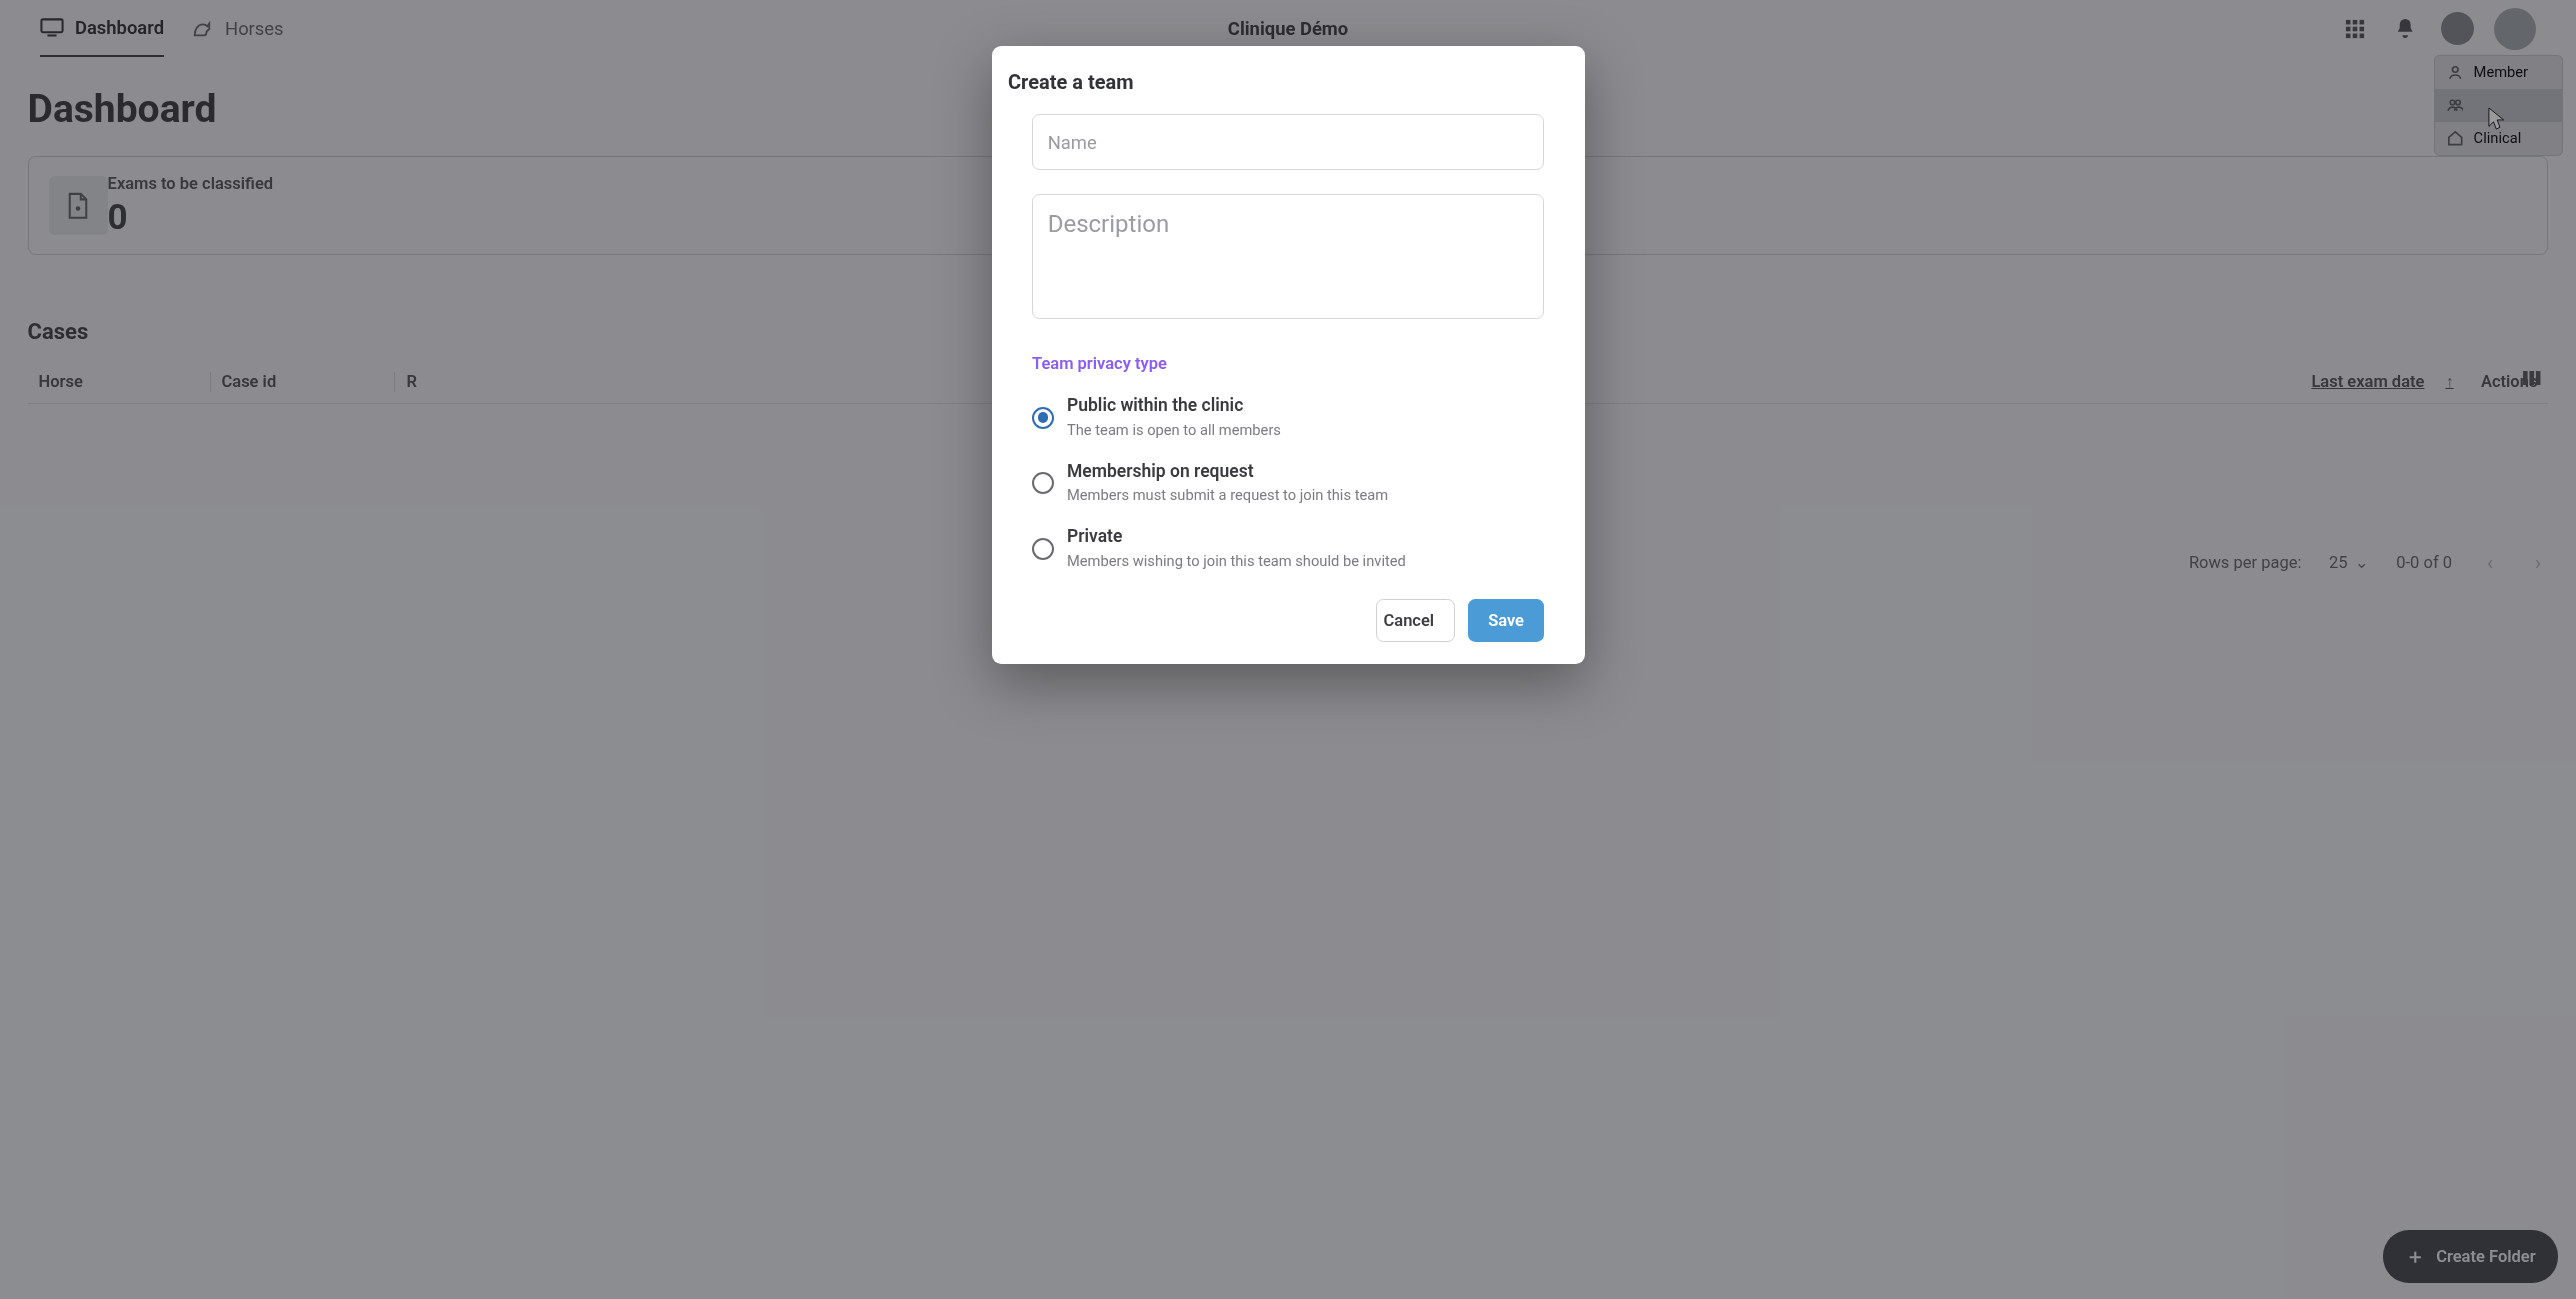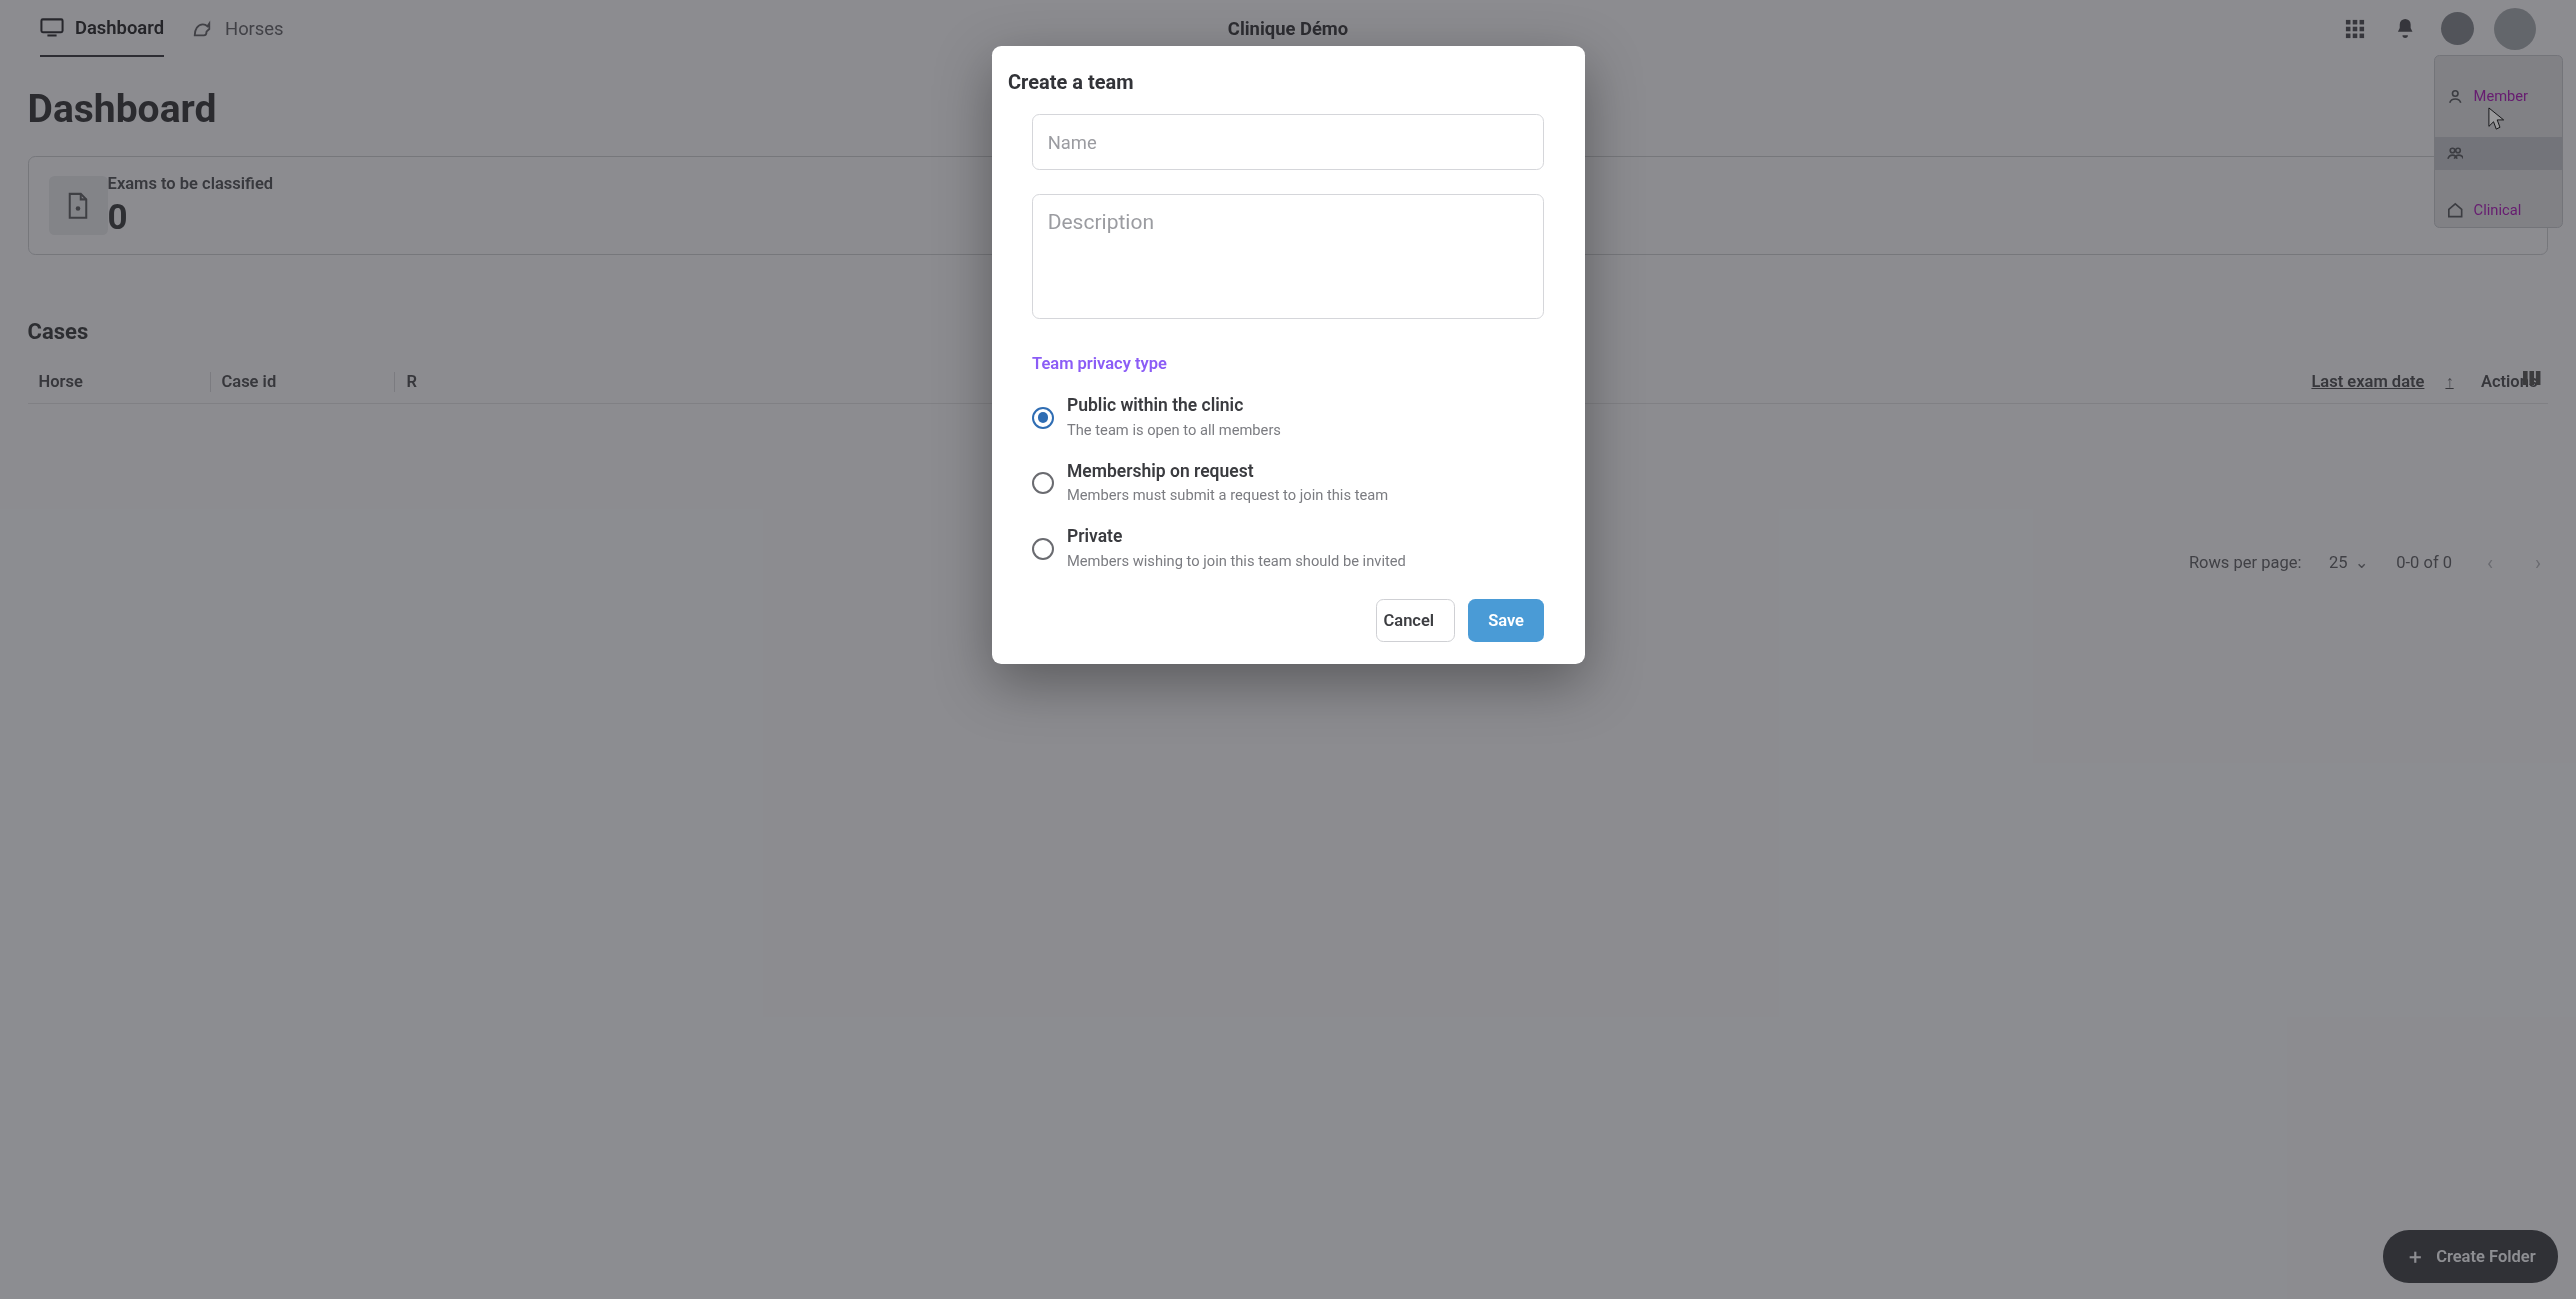--- a/index.html
+++ b/index.html
@@ -20,7 +20,7 @@
 
   
   .dropdown { position: absolute; right: 13px; top: 55px; width: 129px; background: #d1d2d6; border-radius: 5.5px; border: 0.9px solid #b8bac0; overflow: hidden; }
-  .dd-item { display: flex; align-items: center; gap: 9.2px; padding: 7.3px 11px; font-size: 14.7px; color: #a21caf; margin-top: 24px; }
+  .dd-item { display: flex; align-items: center; gap: 9.2px; padding: 7.3px 11px; font-size: 14.7px; color: #000000; }
   .dd-item.active { background: #b8bbc2; }
   .dd-icon { width: 18.4px; height: 18.4px; flex: 0 0 18.4px; display: inline-flex; align-items: center; justify-content: center; }
 

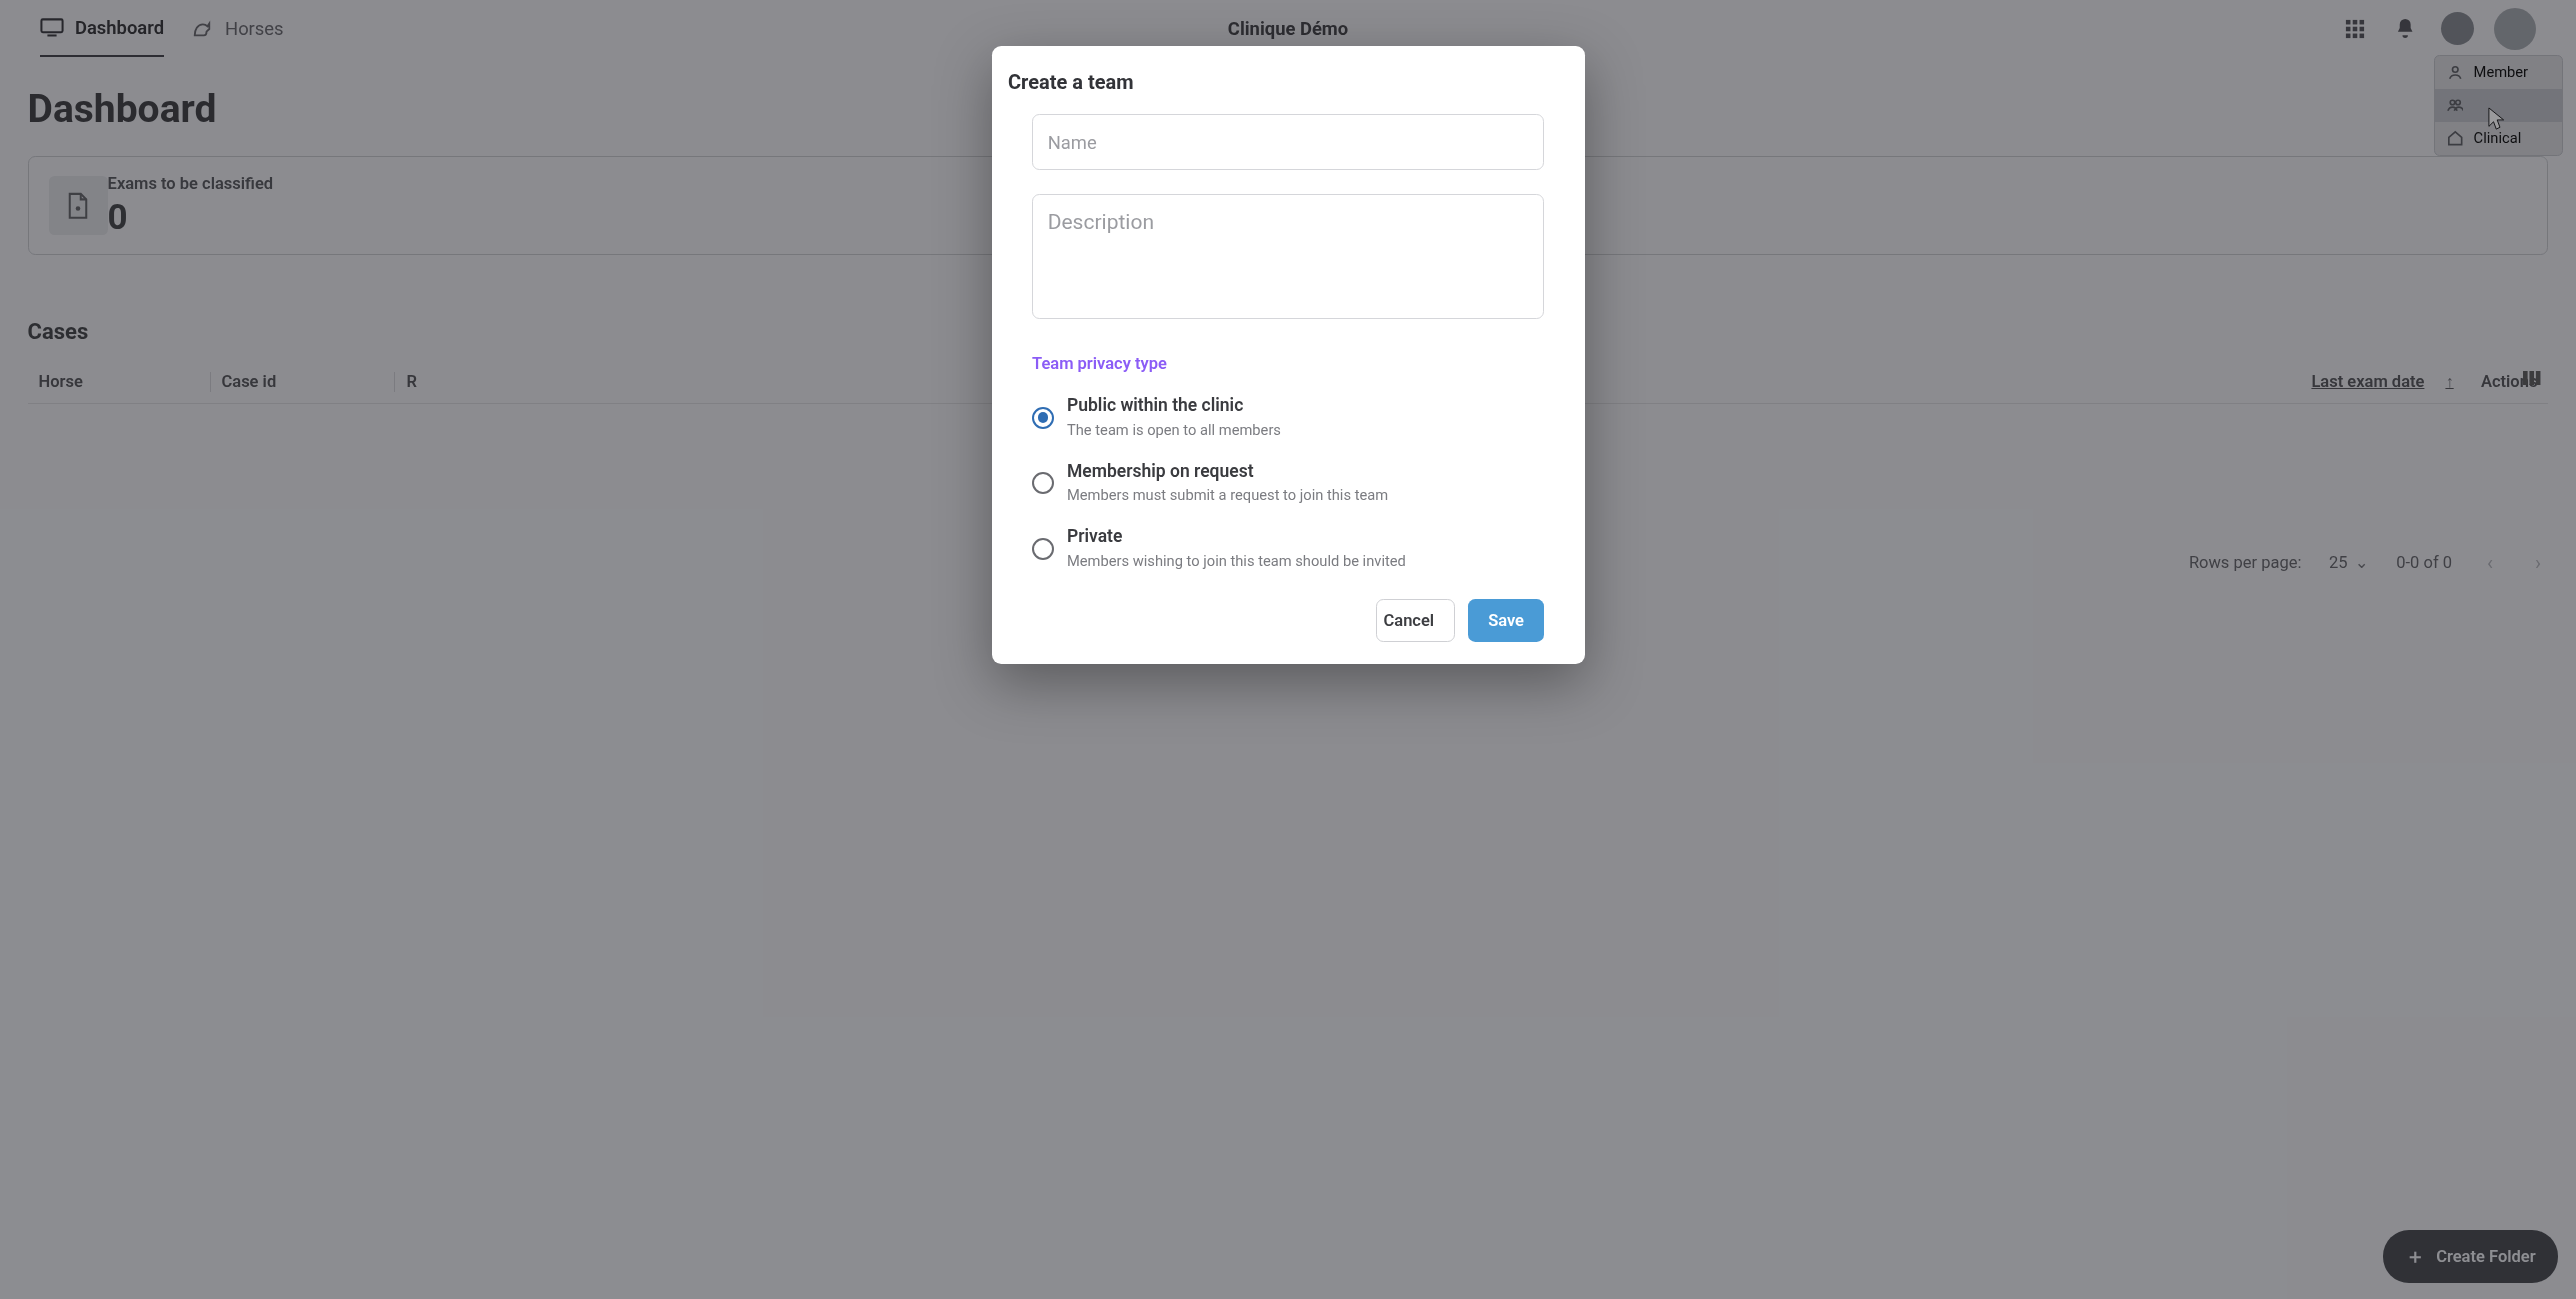--- a/index.html
+++ b/index.html
@@ -60,7 +60,7 @@
   .form { padding: 0 24px; }
   .input { width: 100%; border: 1.4px solid #d5d6da; border-radius: 7.3px; padding: 16.5px 14.7px; font-size: 18.4px; color: #444; background: #fff; }
   .input::placeholder { color: #9b9ca1; }
-  .textarea { width: 100%; border: 1.4px solid #d5d6da; border-radius: 7.3px; padding: 14.7px; font-size: 21px; color: #444; background: #fff; resize: none; height: 125px; margin-top: 24px; }
+  .textarea { width: 100%; border: 1.4px solid #d5d6da; border-radius: 7.3px; padding: 14.7px; font-size: 24px; color: #444; background: #fff; resize: none; height: 125px; margin-top: 24px; }
   .textarea::placeholder { color: #9b9ca1; }
   .section-label { font-size: 16.5px; font-weight: 600; color: #8b5cf6; margin-top: 31px; margin-bottom: 22px; }
 

